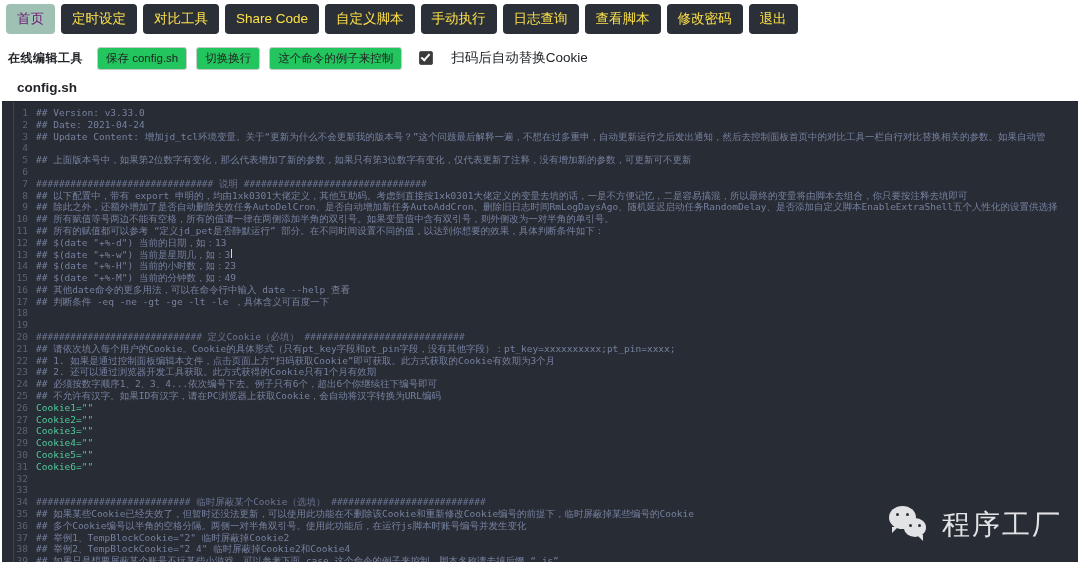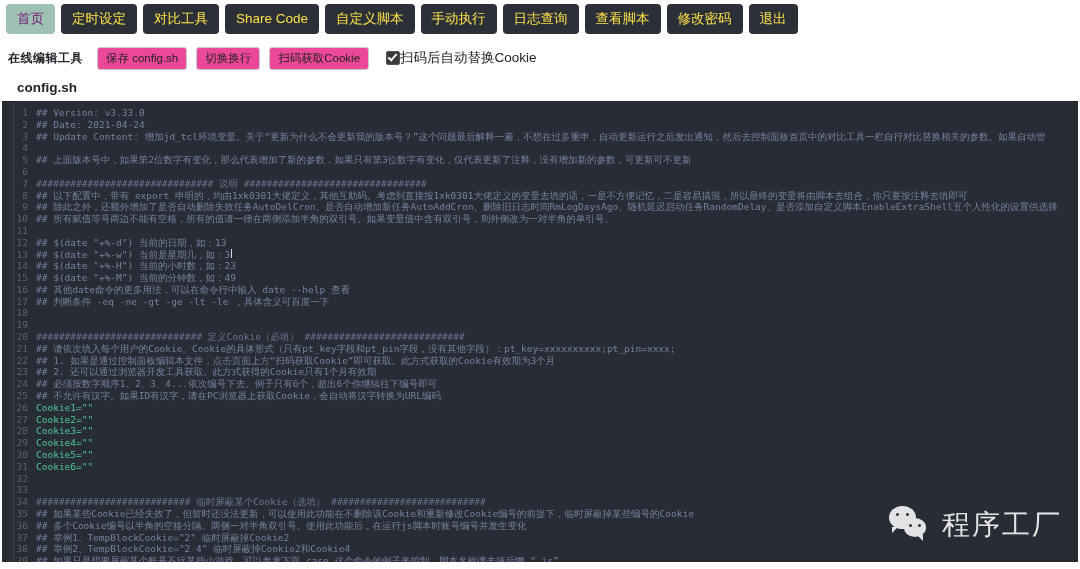--- a/index.html
+++ b/index.html
@@ -31,7 +31,7 @@
     margin-right:5px;white-space:nowrap;
   }
   .tool-btn{
-    background:#ec4899;border:1px solid #c9c9c9;border-radius:3px;
+    background:#22c55e;border:1px solid #c9c9c9;border-radius:3px;
     font-family:"Liberation Sans","DejaVu Sans",sans-serif;
     font-size:11.5px;color:#222;padding:3px 8px;cursor:pointer;
     white-space:nowrap;line-height:1.3;text-align:center;

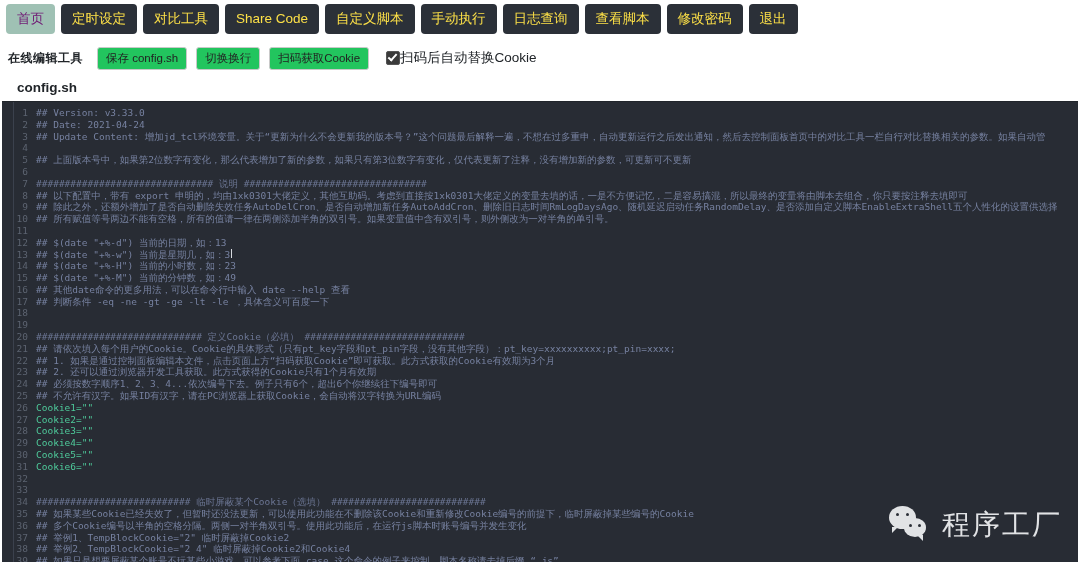--- a/index.html
+++ b/index.html
@@ -127,7 +127,7 @@
   <div class="page-title">在线编辑工具</div>
   <button class="tool-btn">保存 config.sh</button>
   <button class="tool-btn">切换换行</button>
-  <button class="tool-btn">扫码获取Cookie</button>
+  <button class="tool-btn">这个命令的例子来控制</button>
   <div class="chk-wrap">
     <span class="chk"></span>
     <span class="chk-label">扫码后自动替换Cookie</span>

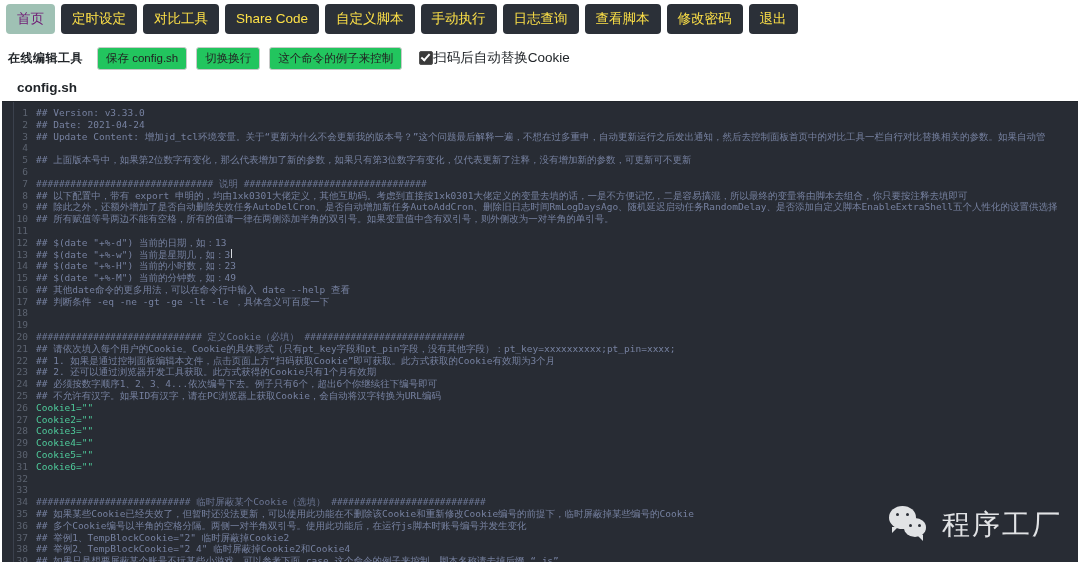--- a/index.html
+++ b/index.html
@@ -36,7 +36,7 @@
     font-size:11.5px;color:#222;padding:3px 8px;cursor:pointer;
     white-space:nowrap;line-height:1.3;text-align:center;
   }
-  .chk-wrap{display:flex;align-items:center;gap:0;margin-left:8px;}
+  .chk-wrap{display:flex;align-items:center;gap:18px;margin-left:8px;}
   .chk{
     width:12px;height:12px;border:1px solid #555;background:#3a3a3a;
     border-radius:2px;position:relative;flex:none;cursor:pointer;

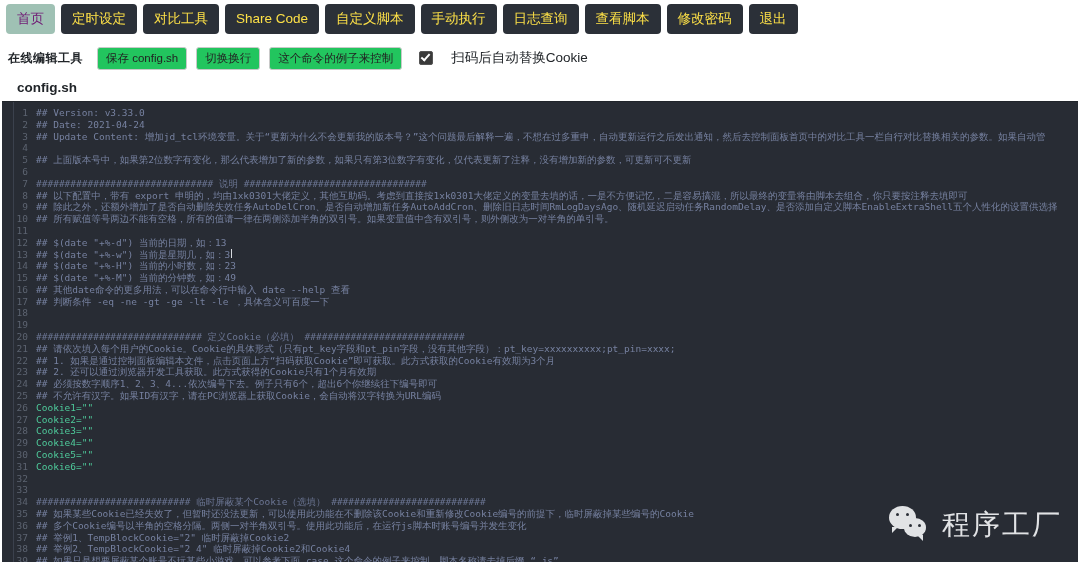--- a/index.html
+++ b/index.html
@@ -181,6 +181,7 @@
       </div>
       <div class="ln-row">
         <span class="ln">11</span>
+        <span class="ltxt comment">## 所有的赋值都可以参考 “定义jd_pet是否静默运行” 部分。在不同时间设置不同的值，以达到你想要的效果，具体判断条件如下：</span>
       </div>
       <div class="ln-row">
         <span class="ln">12</span>

